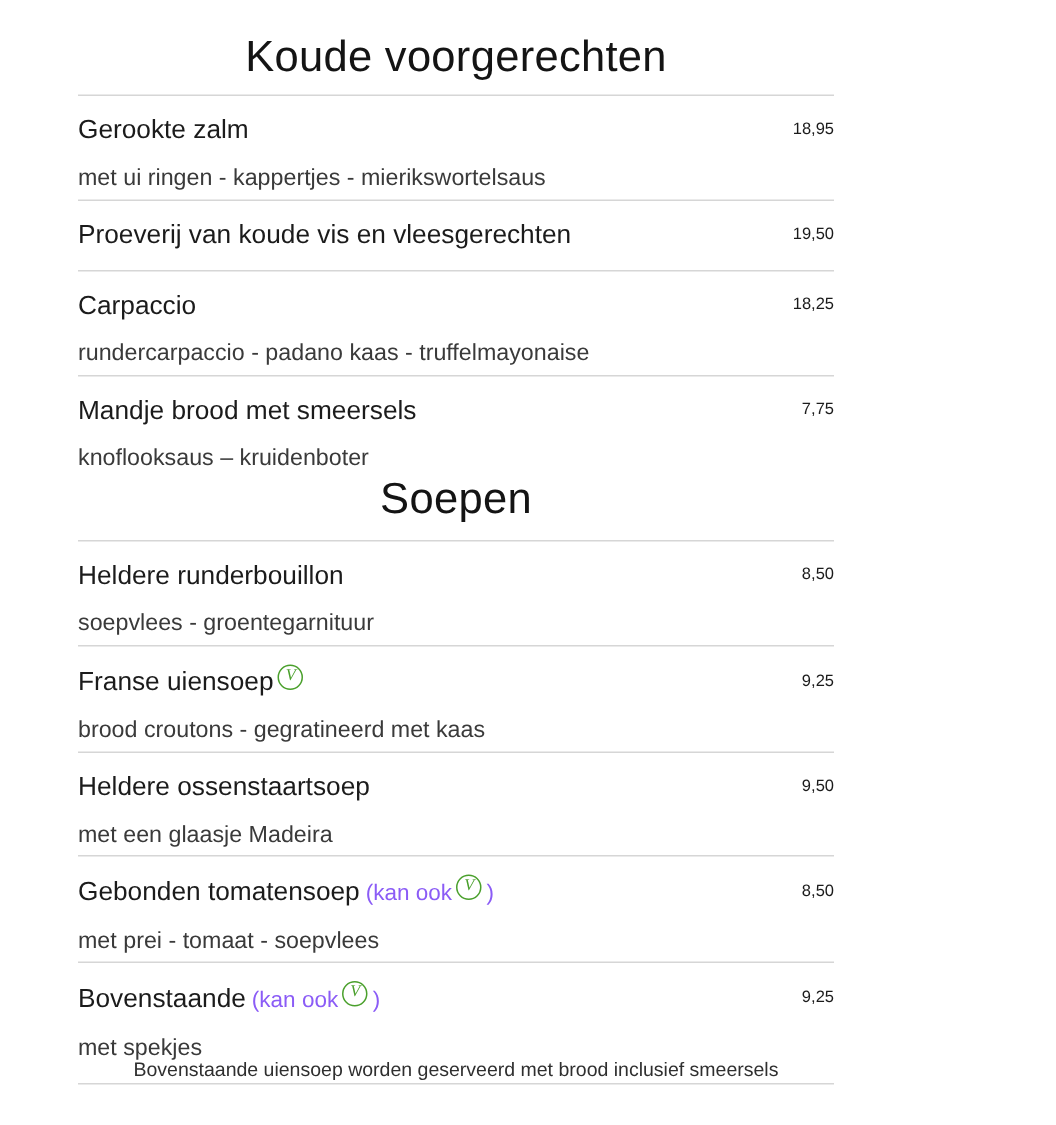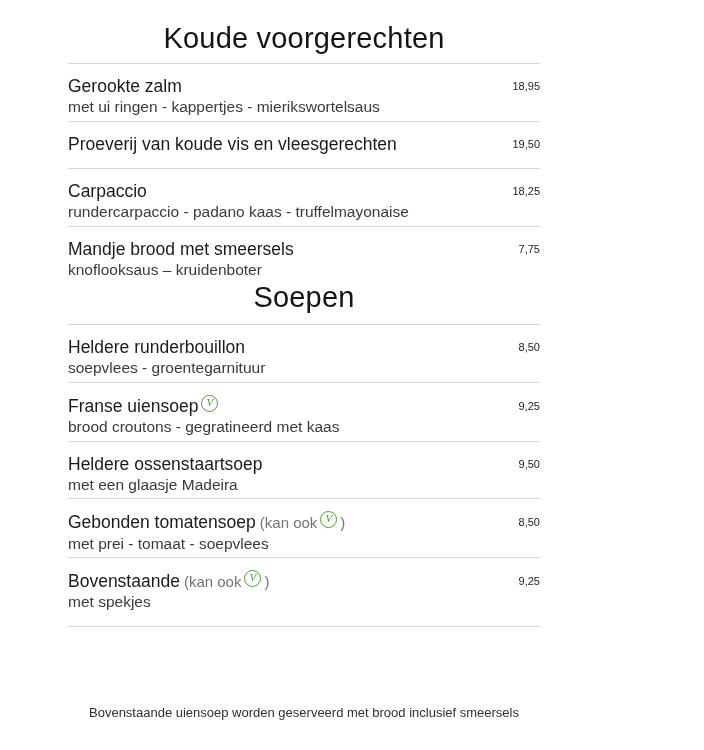--- a/index.html
+++ b/index.html
@@ -19,7 +19,7 @@
     width: 608px;
     height: 750px;
     box-sizing: border-box;
-    padding: 0 68px;
+    padding: 0 52px;
   }
   .section-title {
     text-align: center;

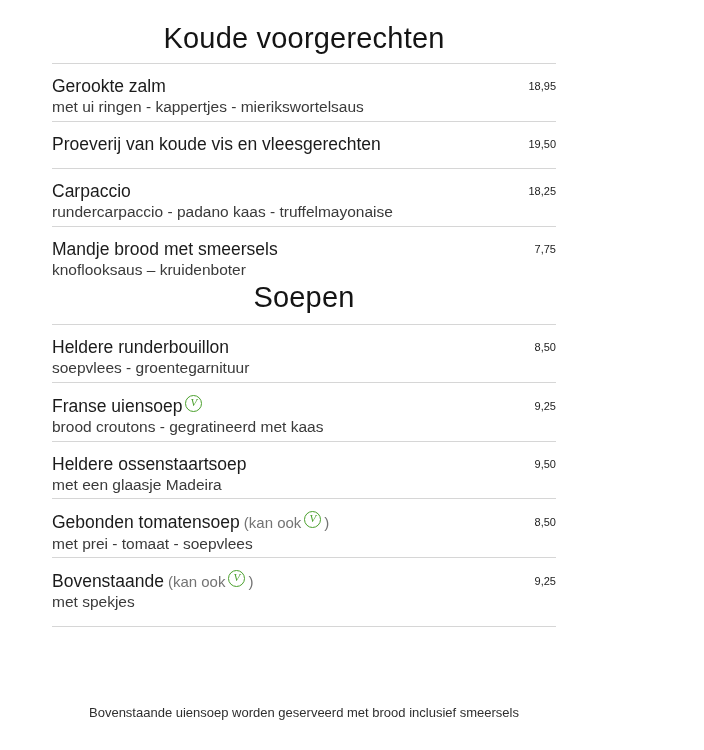--- a/index.html
+++ b/index.html
@@ -102,7 +102,7 @@
   .item-desc {
     font-size: 15.5px;
     color: #3a3a3a;
-    margin-top: 2px;
+    margin-top: 14px;
     line-height: 1.2;
   }
   .footnote {

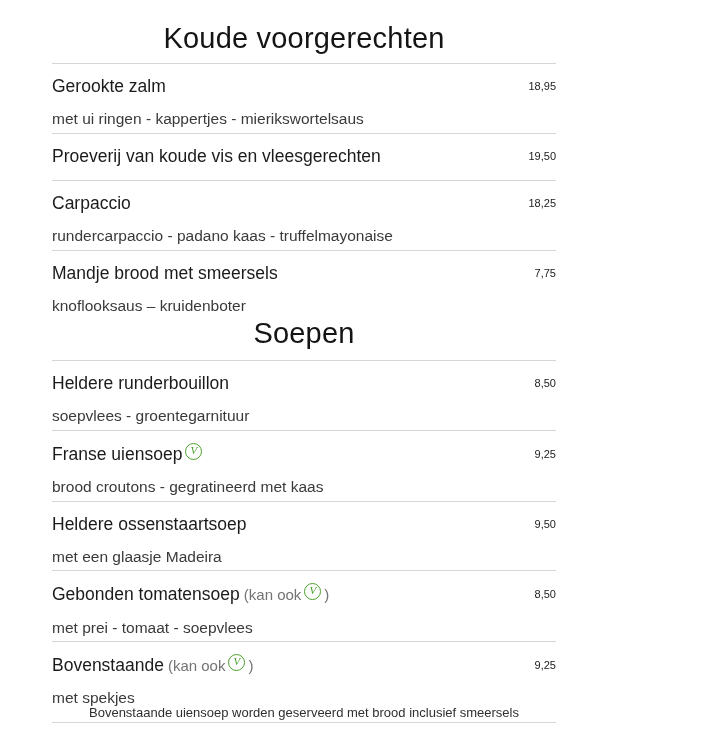--- a/index.html
+++ b/index.html
@@ -64,7 +64,7 @@
   }
   .item-suffix {
     font-size: 15px;
-    color: #737373;
+    color: #8b5cf6;
     margin-left: 4px;
     display: inline-flex;
     align-items: baseline;

